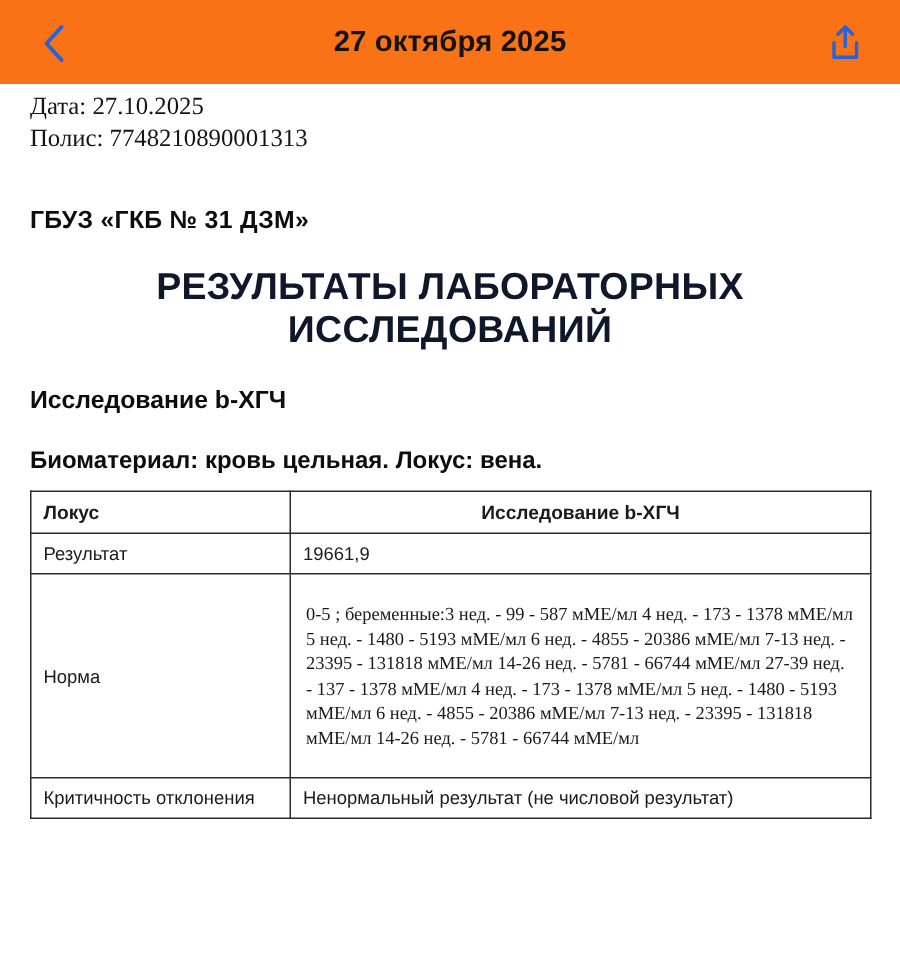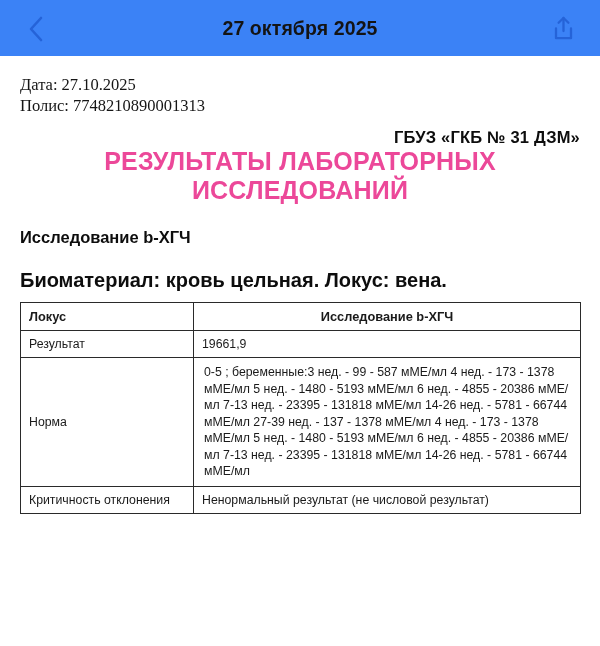--- a/index.html
+++ b/index.html
@@ -23,7 +23,7 @@
     display: flex;
     align-items: center;
     justify-content: center;
-    background: #3b82f6;
+    background: #f97316;
   }
   .nav-back {
     position: absolute;

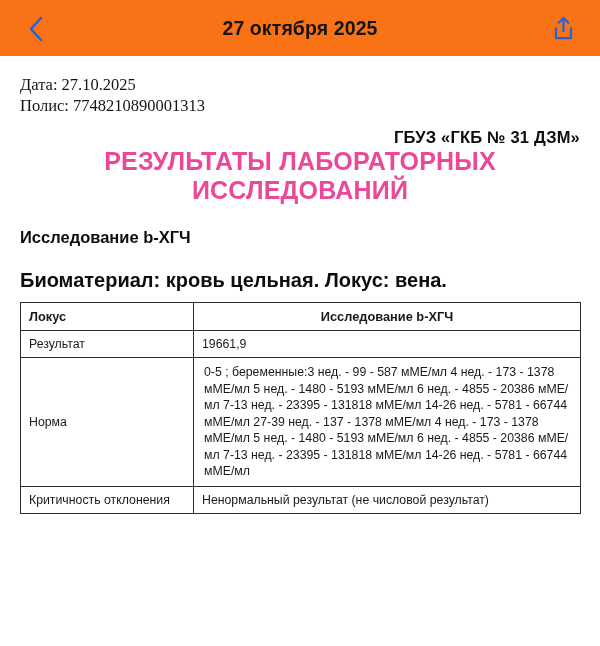--- a/index.html
+++ b/index.html
@@ -63,7 +63,7 @@
     font-size: 16.5px;
     line-height: 21px;
     color: #151515;
-    margin-top: 18px;
+    margin-top: 4px;
   }
   .meta div { white-space: nowrap; }
 

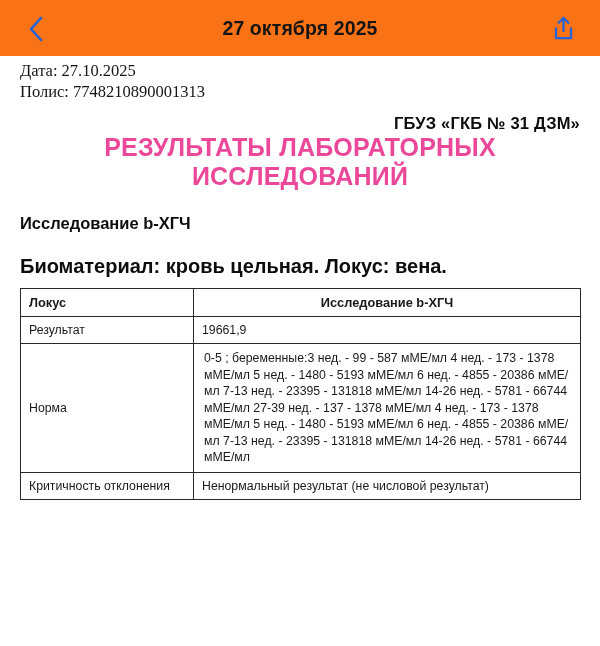--- a/index.html
+++ b/index.html
@@ -68,8 +68,8 @@
   .meta div { white-space: nowrap; }
 
   .org {
-    text-align: right;
-    margin-top: 12px;
+    text-align: left;
+    margin-top: 36px;
   }
   .org-name {
     font-size: 16.5px;

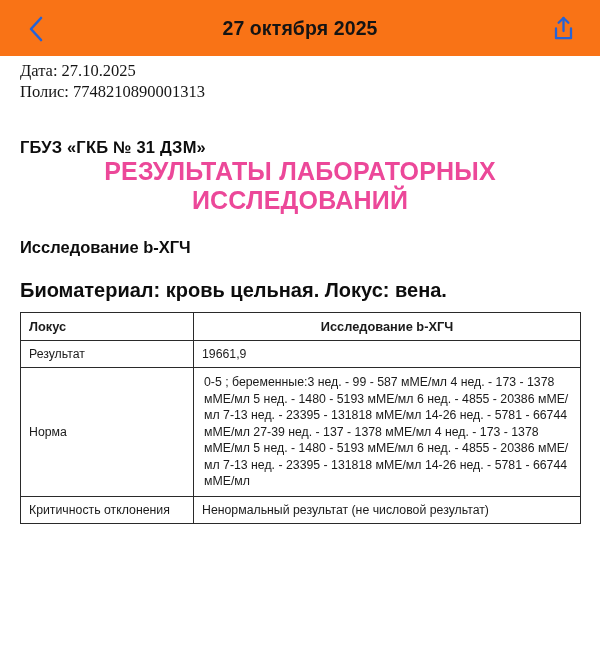--- a/index.html
+++ b/index.html
@@ -91,7 +91,8 @@
     font-weight: bold;
     line-height: 29px;
     letter-spacing: 0.2px;
-    color: #ec4899;
+    margin-top: 20px;
+    color: #0f172a;
   }
 
   .study-title {

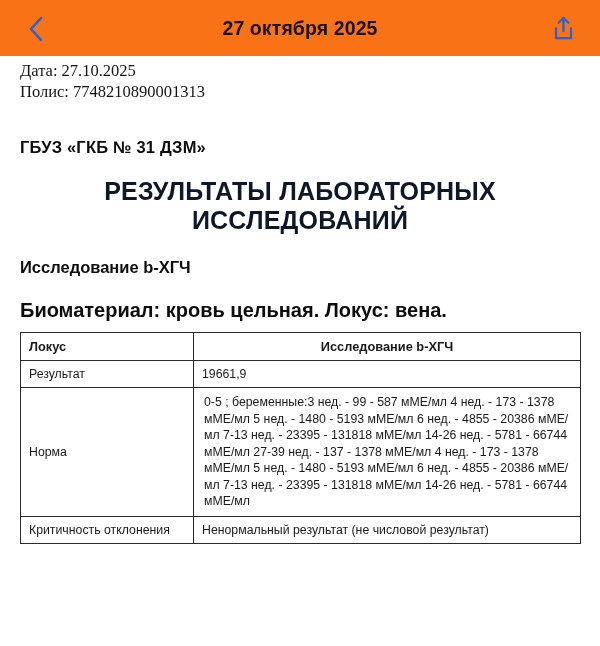--- a/index.html
+++ b/index.html
@@ -102,7 +102,7 @@
     color: #0d0d0d;
   }
   .biomaterial {
-    font-size: 20px;
+    font-size: 16px;
     font-weight: bold;
     margin-top: 22px;
     margin-bottom: 10px;

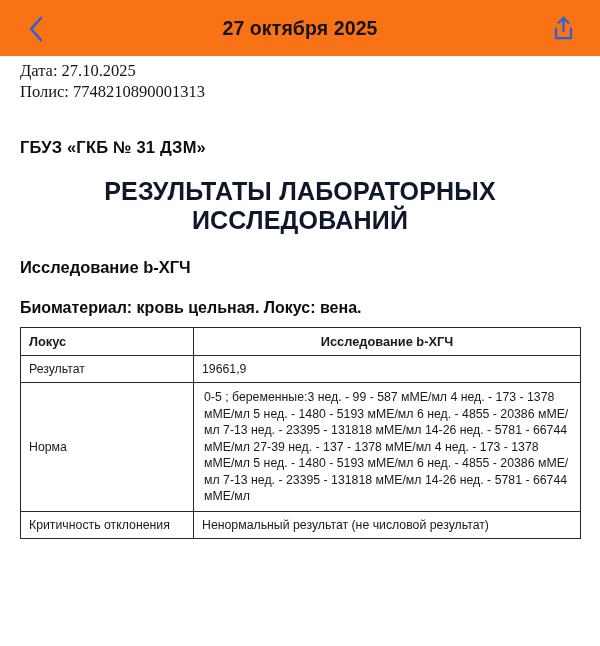--- a/index.html
+++ b/index.html
@@ -146,7 +146,8 @@
   }
   .cell-value.norm {
     line-height: 16.5px;
-    padding: 6px 10px;
+    padding: 18px 10px;
+    font-family: Liberation Serif, serif;
   }
   tr.row-result td { height: 26px; }
   tr.row-deviation td { height: 26px; }

